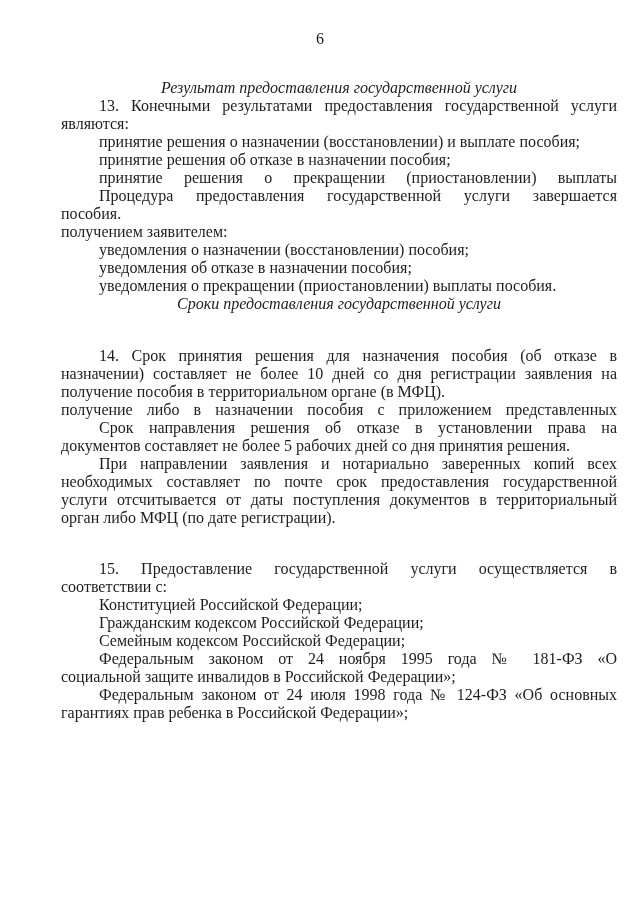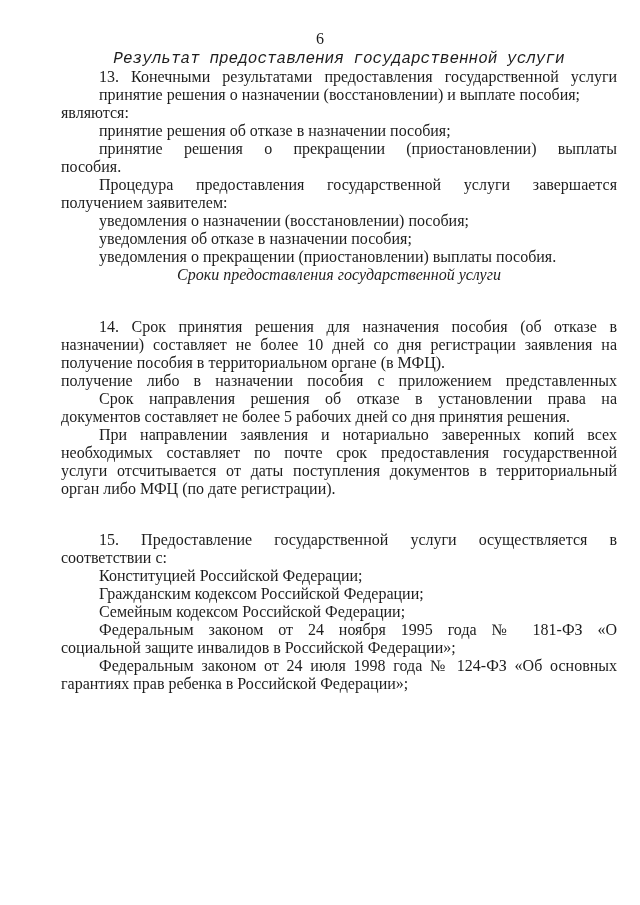--- a/index.html
+++ b/index.html
@@ -30,7 +30,7 @@
     font-style: italic;
     text-align: center;
   }
-  .h-result { margin-top: 2px; font-family: Liberation Mono, monospace; }
+  .h-result { margin-top: 31px; }
   .h-terms  { }
   .h-acts   { margin-top: 28px; }
   .group-13 { }

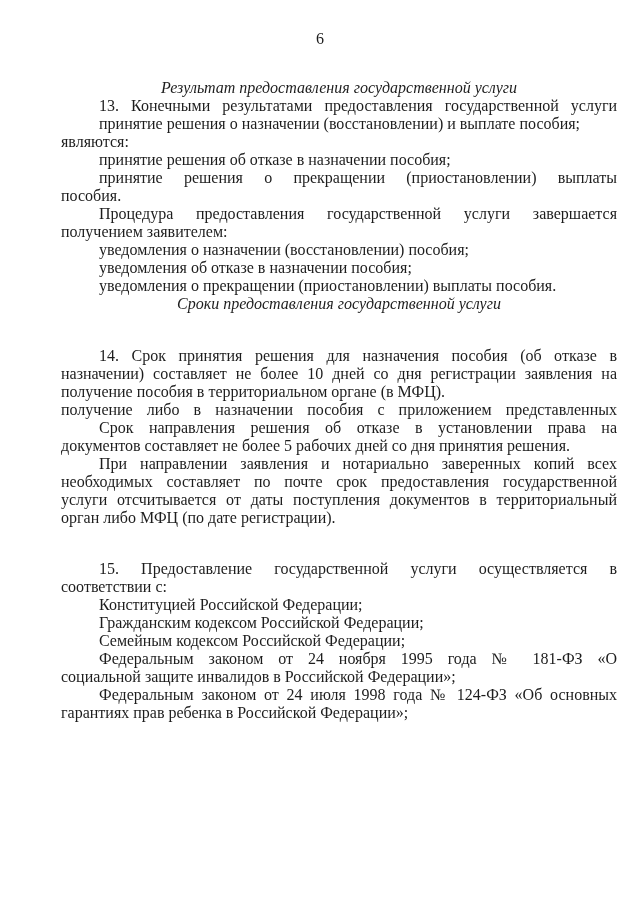--- a/index.html
+++ b/index.html
@@ -55,8 +55,8 @@
 
     <div class="group-13">
       <div class="ln ind st">13. Конечными результатами предоставления государственной услуги</div>
+      <div class="ln">являются:</div>
       <div class="ln ind">принятие решения о назначении (восстановлении) и выплате пособия;</div>
-      <div class="ln">являются:</div>
       <div class="ln ind">принятие решения об отказе в назначении пособия;</div>
       <div class="ln ind st">принятие решения о прекращении (приостановлении) выплаты</div>
       <div class="ln">пособия.</div>

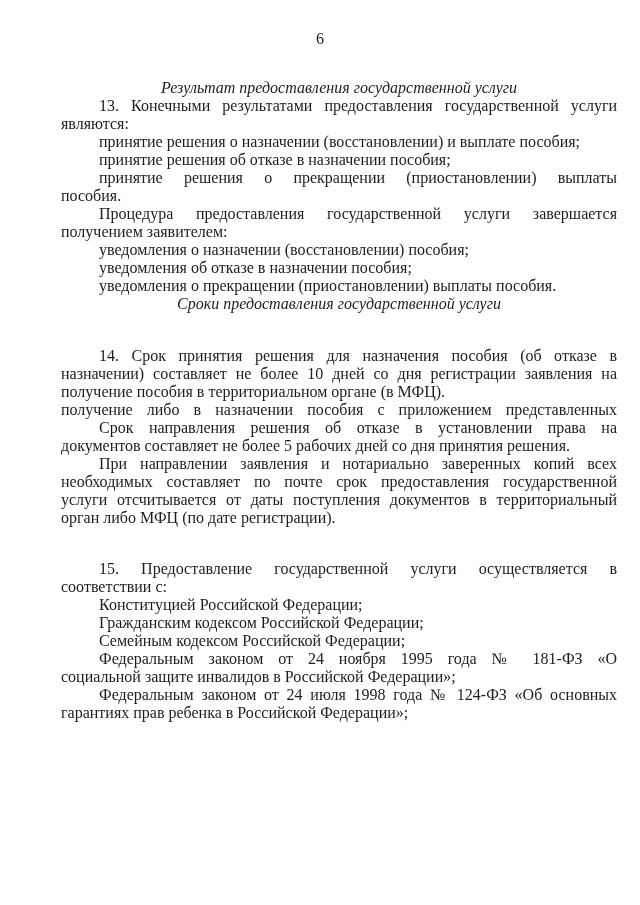--- a/index.html
+++ b/index.html
@@ -59,8 +59,8 @@
       <div class="ln ind">принятие решения о назначении (восстановлении) и выплате пособия;</div>
       <div class="ln ind">принятие решения об отказе в назначении пособия;</div>
       <div class="ln ind st">принятие решения о прекращении (приостановлении) выплаты</div>
+      <div class="ln ind st">Процедура предоставления государственной услуги завершается</div>
       <div class="ln">пособия.</div>
-      <div class="ln ind st">Процедура предоставления государственной услуги завершается</div>
       <div class="ln">получением заявителем:</div>
       <div class="ln ind">уведомления о назначении (восстановлении) пособия;</div>
       <div class="ln ind">уведомления об отказе в назначении пособия;</div>

